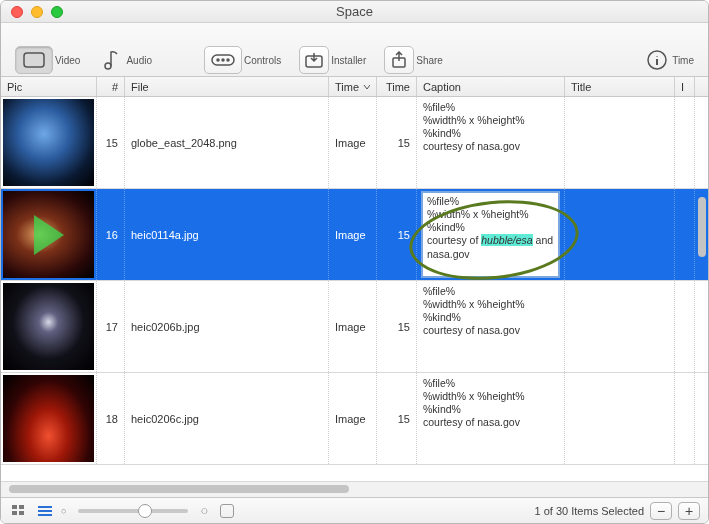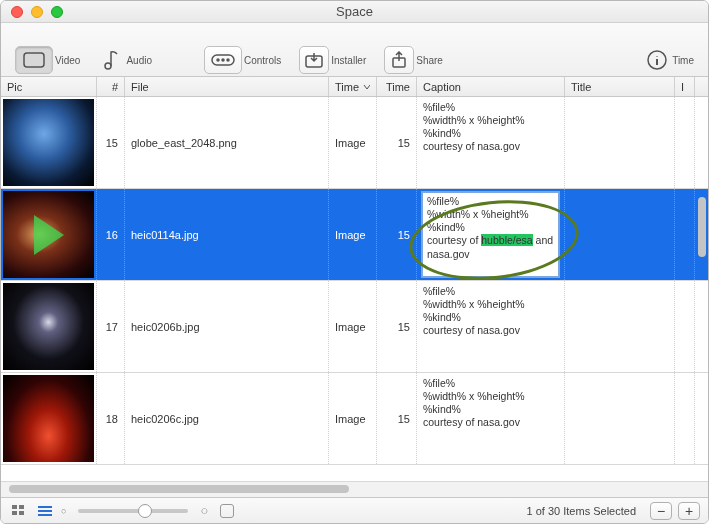--- a/index.html
+++ b/index.html
@@ -36,7 +36,7 @@
   .cell.num { justify-content: flex-end; }
   .capcell { align-items: flex-start; padding: 4px 6px; white-space: pre-wrap; line-height: 1.25; font-size: 10.5px; }
   .capedit { background: #fff; color: #333; width: 100%; height: 100%; padding: 2px 4px; outline: 2px solid #7aa7e0; position: relative; }
-  .hilite { background: #22c55e; }
+  .hilite { background: #5eead4; font-style: italic; }
   .annot { position: absolute; border: 3px solid #5a7a1f; border-radius: 50%; width: 170px; height: 78px; transform: rotate(-6deg); pointer-events: none; }
   .hscroll { height: 16px; background: #f2f2f2; border-top: 1px solid #d8d8d8; position: relative; }
   .hscroll .thumbbar { position: absolute; left: 8px; top: 3px; height: 8px; width: 340px; background: #c4c4c4; border-radius: 4px; }

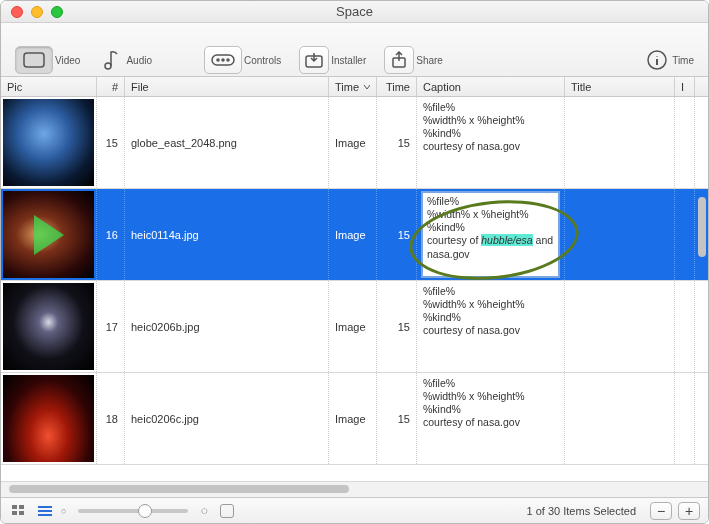--- a/index.html
+++ b/index.html
@@ -46,7 +46,7 @@
   .footer .viewbtn.active { color: #2a6fd6; }
   .footer .slider { width: 110px; height: 4px; background: #c8c8c8; border-radius: 2px; position: relative; margin: 0 6px; }
   .footer .slider .knob { position: absolute; top: -5px; width: 14px; height: 14px; border-radius: 50%; background: #fff; border: 1px solid #9a9a9a; }
-  .footer .statustext { margin-left: auto; margin-right: 8px; }
+  .footer .statustext { margin-left: auto; }
   .footer .sq { width: 22px; height: 18px; border: 1px solid #b0b0b0; border-radius: 4px; background: linear-gradient(#fff,#f0f0f0); display: flex; align-items: center; justify-content: center; font-size: 14px; }
   .playoverlay { position:absolute; left:50%; top:50%; transform:translate(-50%,-50%); width:0; height:0; border-left:30px solid rgba(60,220,80,.75); border-top:20px solid transparent; border-bottom:20px solid transparent; }
   

